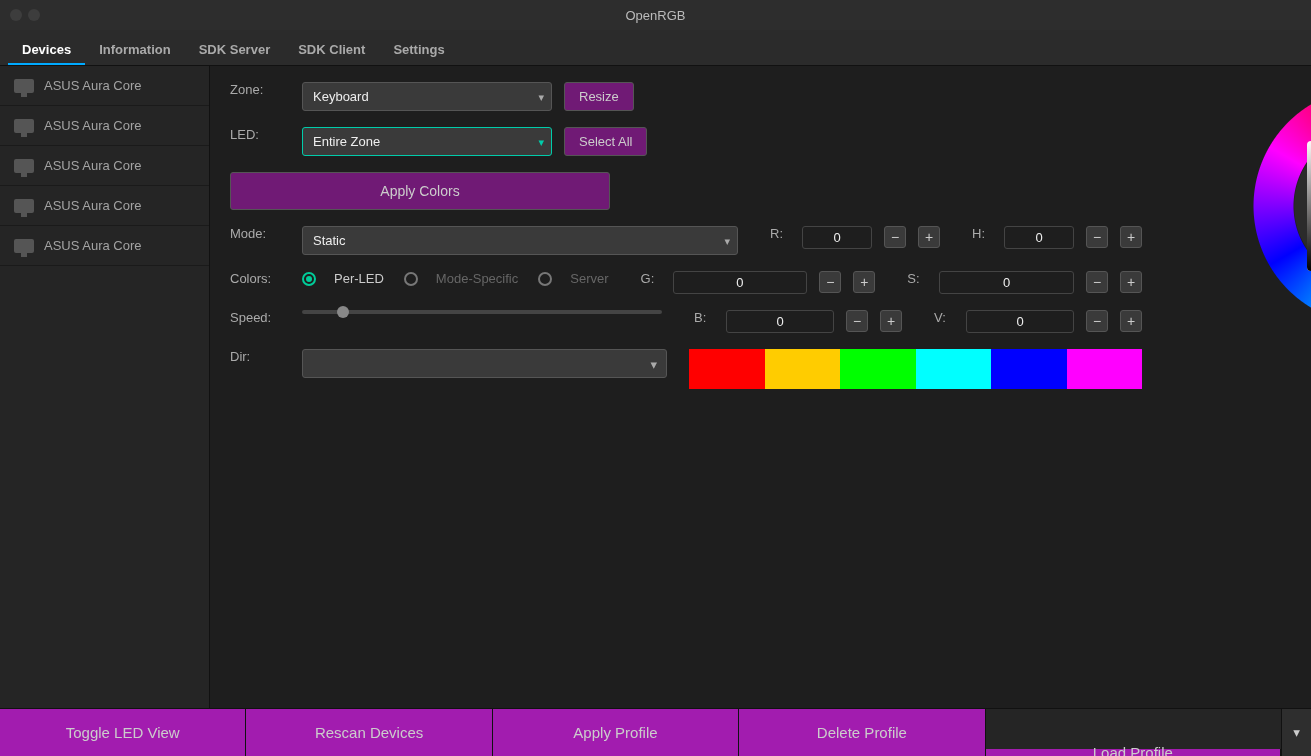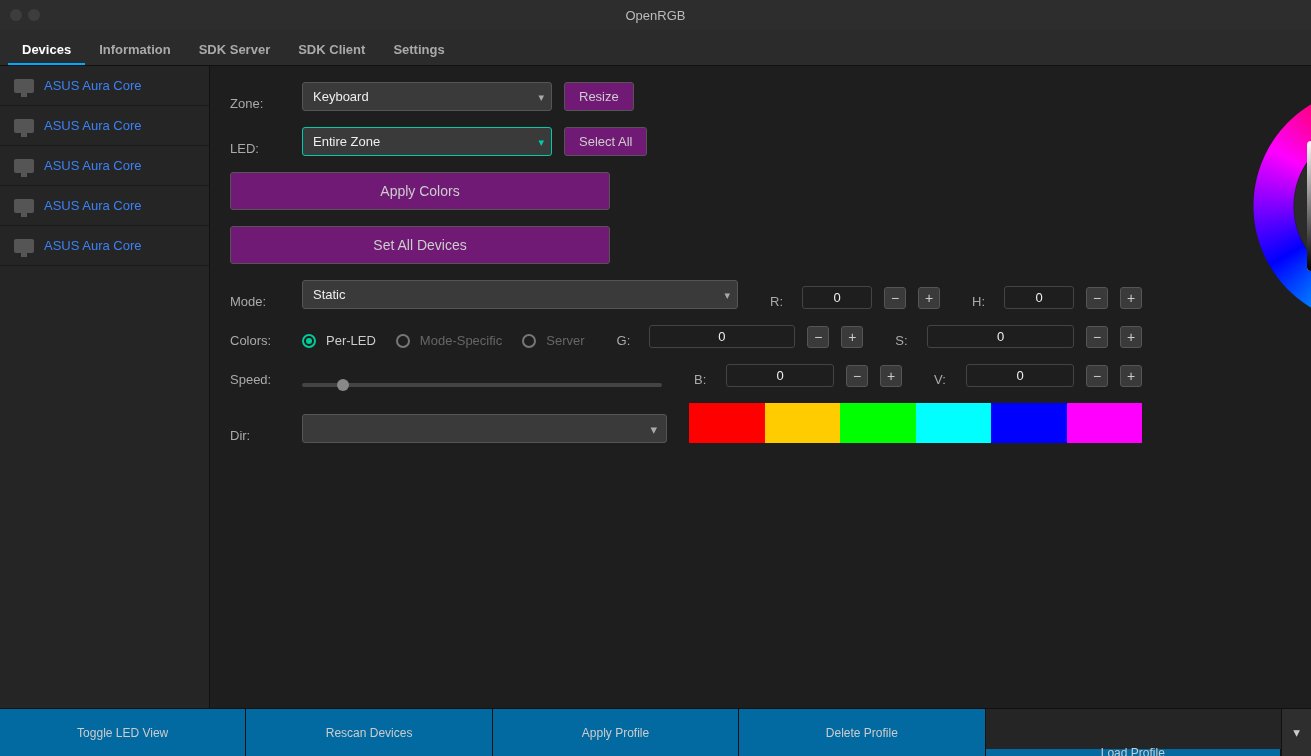--- a/index.html
+++ b/index.html
@@ -89,7 +89,7 @@
       padding: 12px 14px;
       cursor: pointer;
       border-bottom: 1px solid #1a1a1a;
-      color: #3b82f6;
+      color: #a3a3a3;
     }
     .device-icon {
       width: 20px;

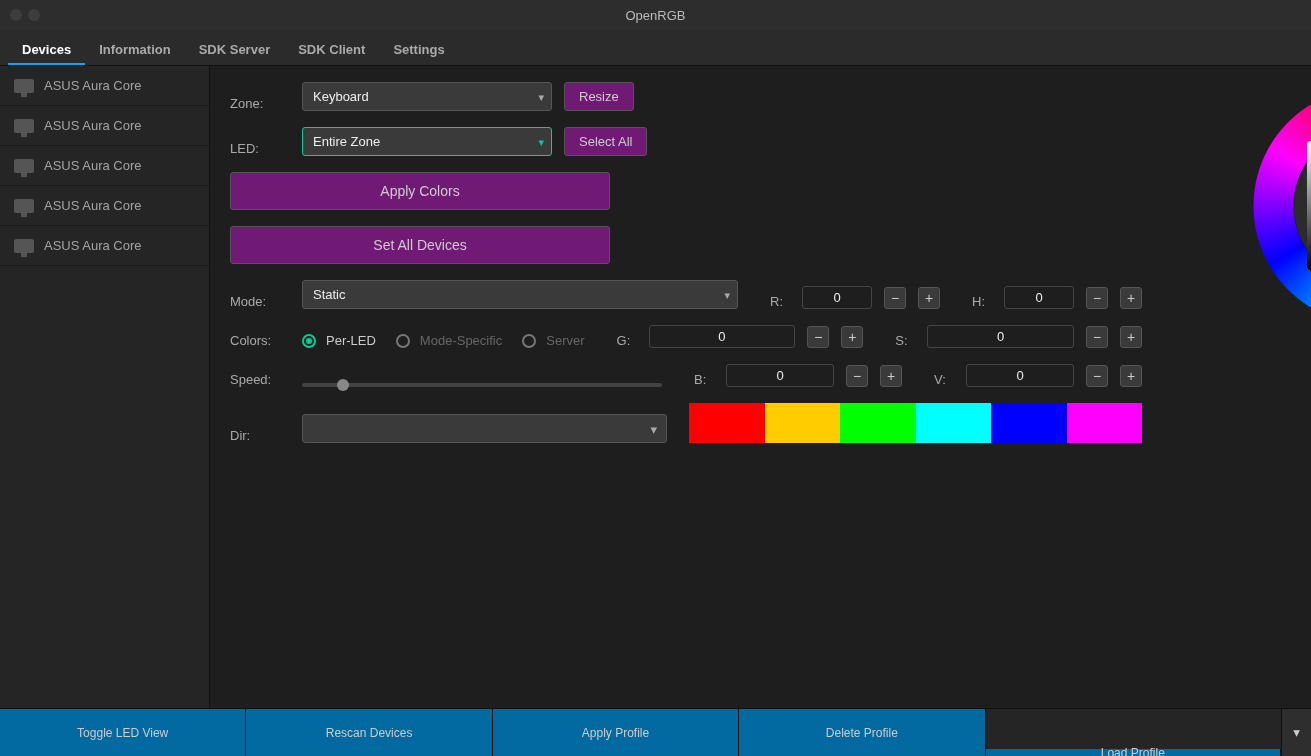--- a/index.html
+++ b/index.html
@@ -113,7 +113,7 @@
     
     .form-row {
       display: flex;
-      align-items: flex-end;
+      align-items: flex-start;
       gap: 12px;
     }
     .form-label {

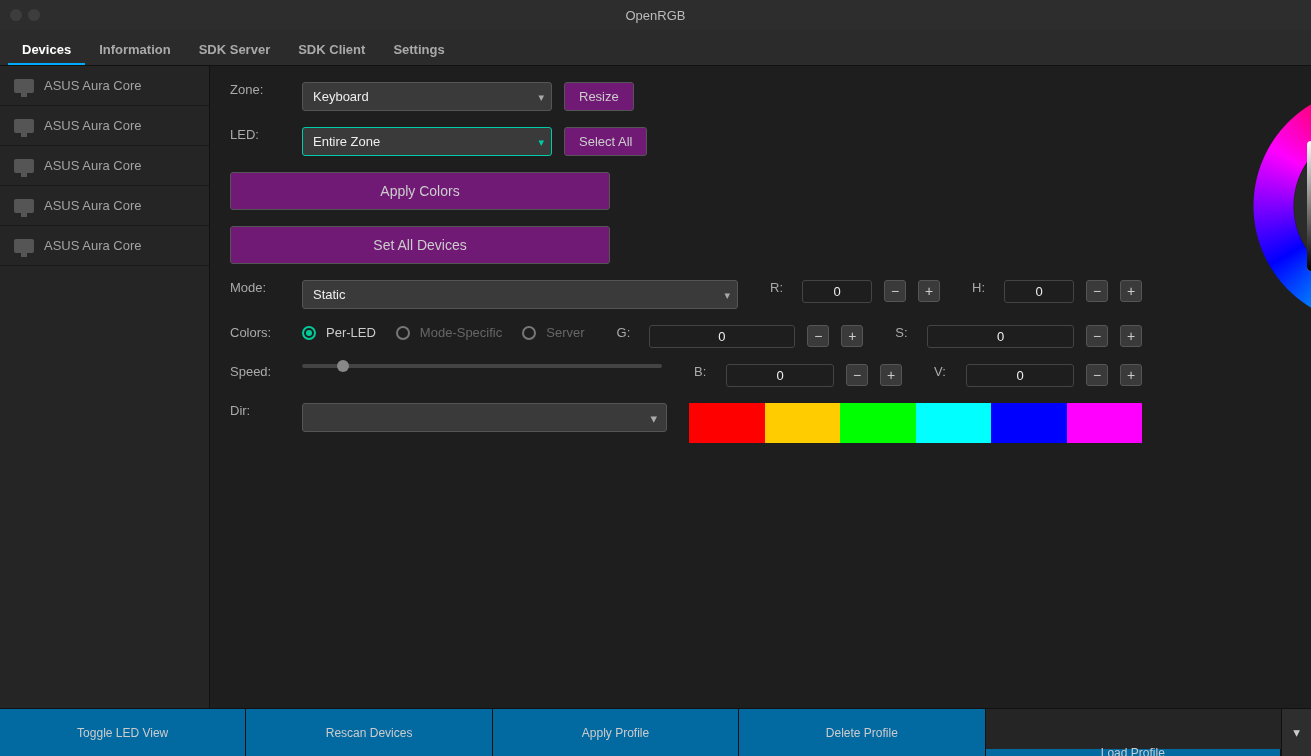--- a/index.html
+++ b/index.html
@@ -473,9 +473,6 @@
         <button class="btn btn-wide">Apply Colors</button>
       </div>
 
-      <div class="form-row">
-        <button class="btn btn-wide">Set All Devices</button>
-      </div>
 
       <div class="form-row">
         <span class="form-label">Mode:</span>

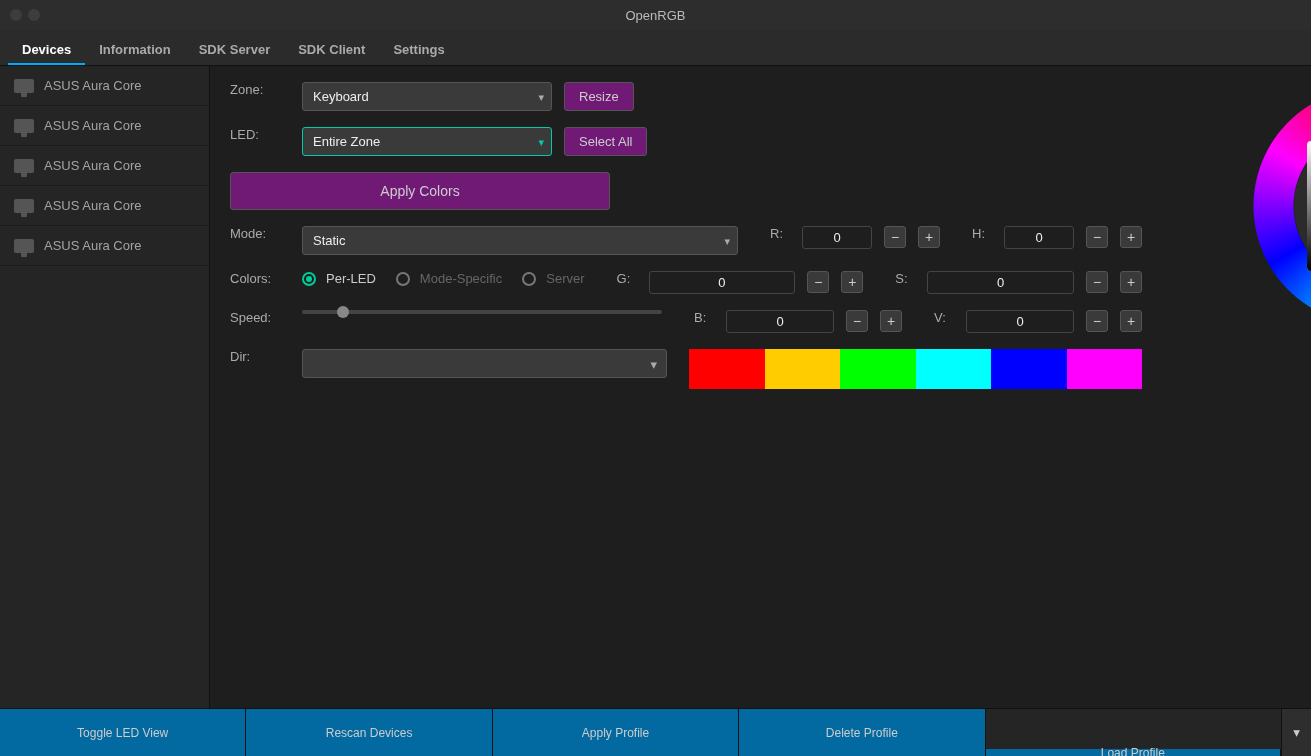--- a/index.html
+++ b/index.html
@@ -230,7 +230,7 @@
     .radio-item {
       display: flex;
       align-items: center;
-      gap: 10px;
+      gap: 18px;
       cursor: pointer;
     }
     .radio-circle {

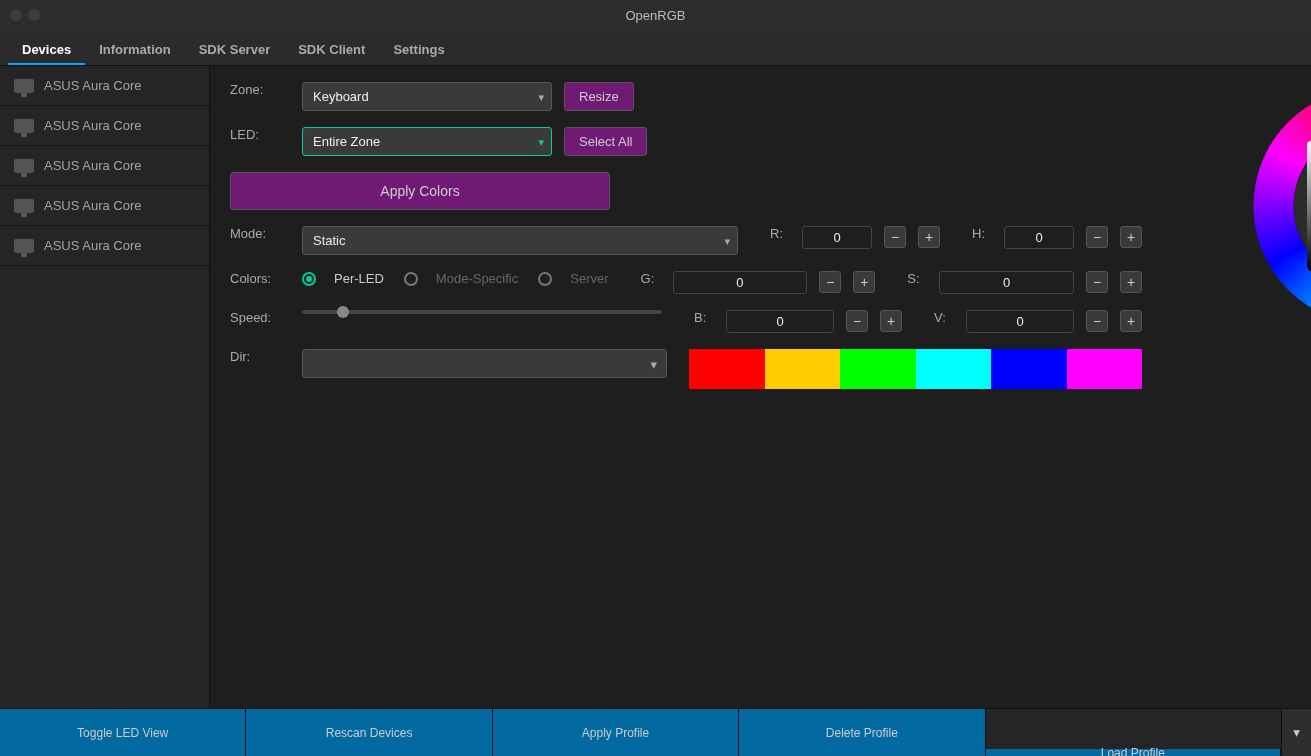--- a/index.html
+++ b/index.html
@@ -319,11 +319,11 @@
     }
     .bottom-btn {
       flex: 1;
-      background: #0369a1;
+      background: #a21caf;
       border: none;
       border-right: 1px solid #111;
       color: #ccc;
-      font-size: 12px;
+      font-size: 15px;
       cursor: pointer;
       display: flex;
       align-items: center;

